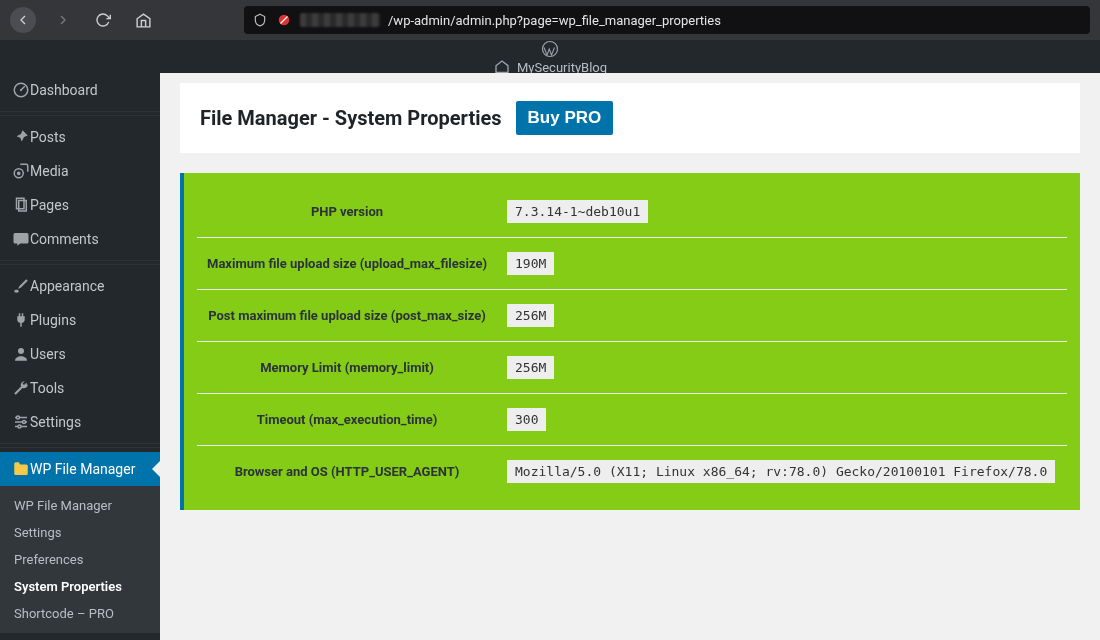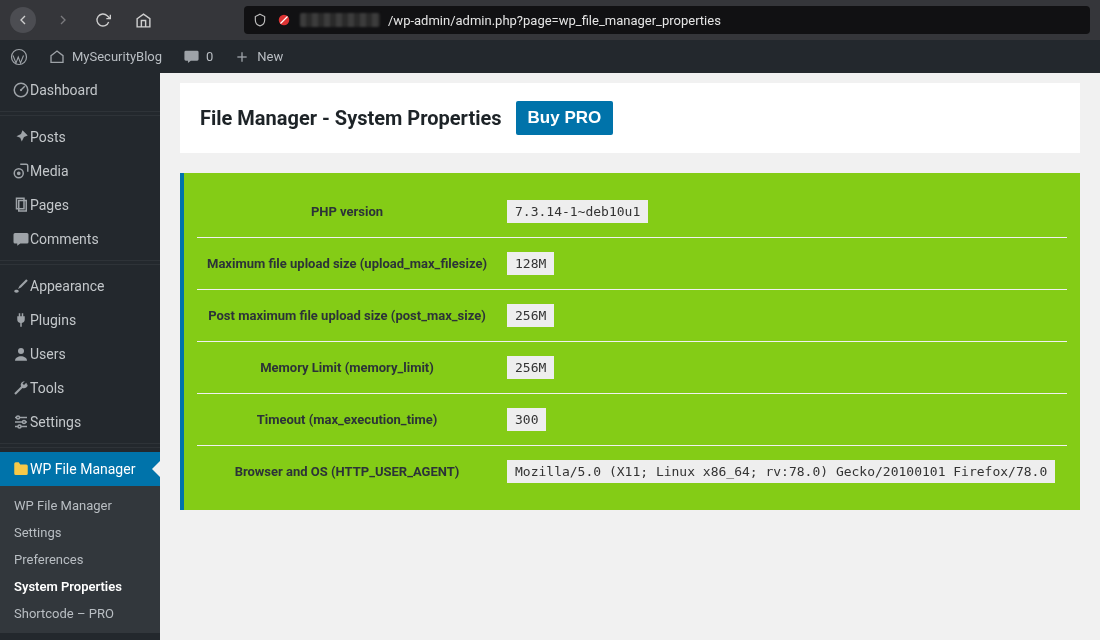--- a/index.html
+++ b/index.html
@@ -58,6 +58,7 @@
     gap: 0;
     color: #b9bec3;
     font-size: 13px;
+    flex-direction: column;
   }
   .ab-item {
     padding: 0 10px;

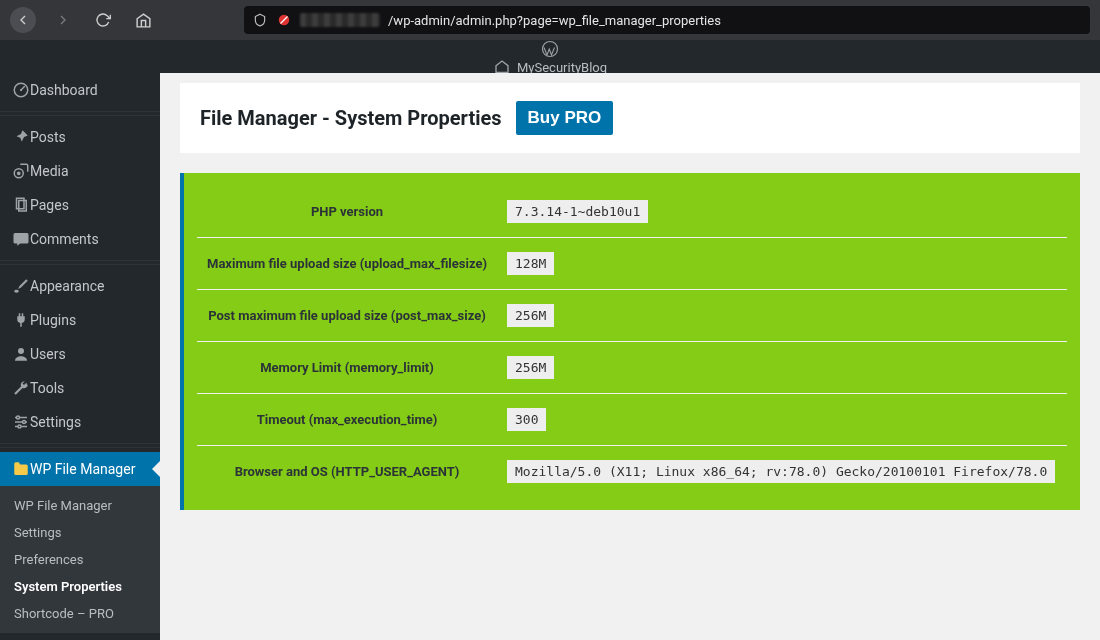--- a/index.html
+++ b/index.html
@@ -399,7 +399,7 @@
           </tr>
           <tr>
             <td class="plabel">Maximum file upload size (upload_max_filesize)</td>
-            <td><code class="pval">128M</code></td>
+            <td><code class="pval">190M</code></td>
           </tr>
           <tr>
             <td class="plabel">Post maximum file upload size (post_max_size)</td>

